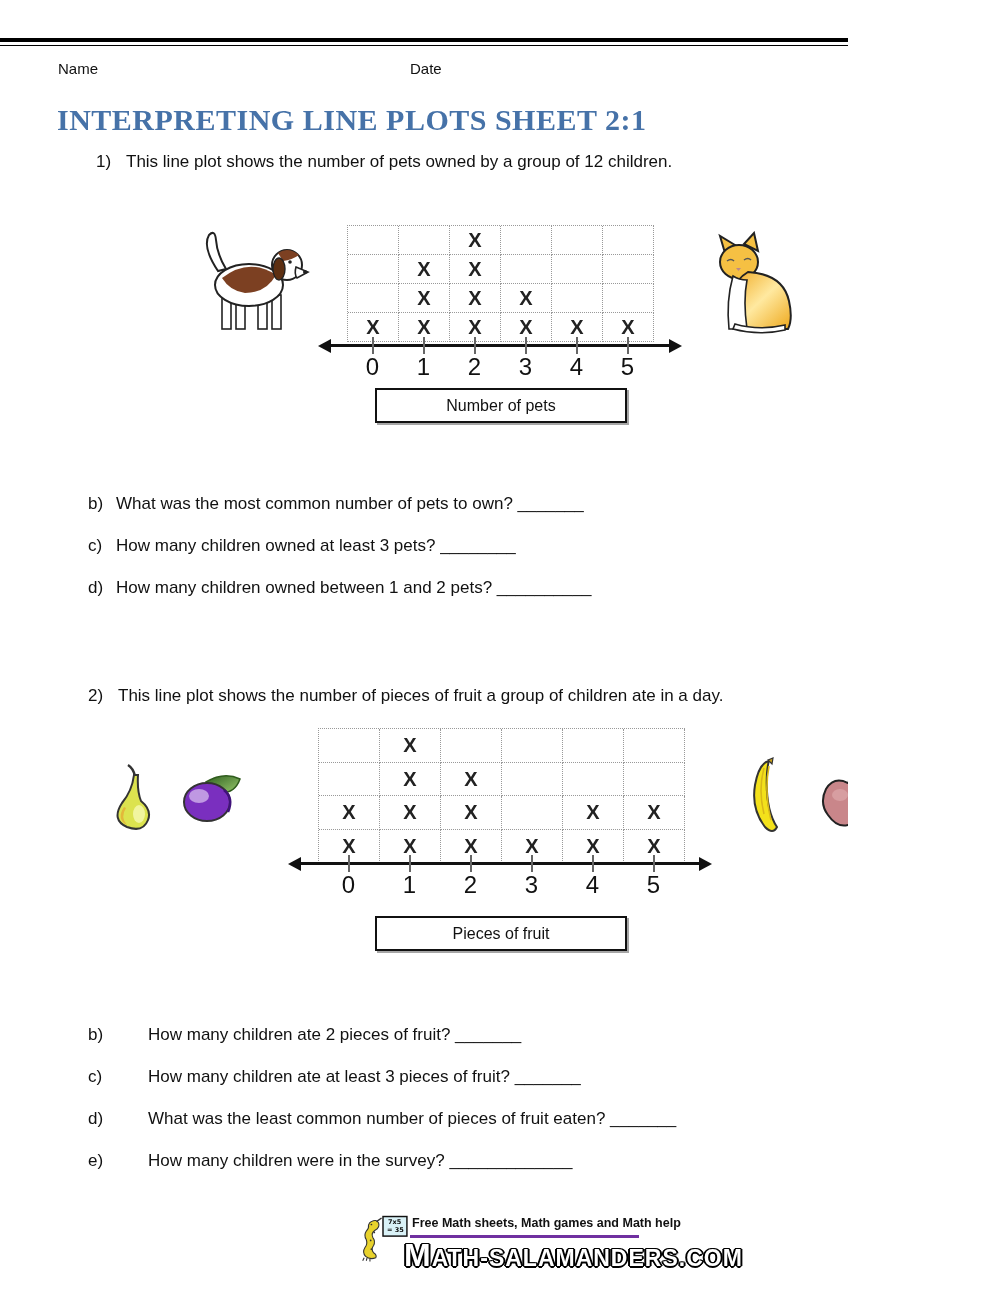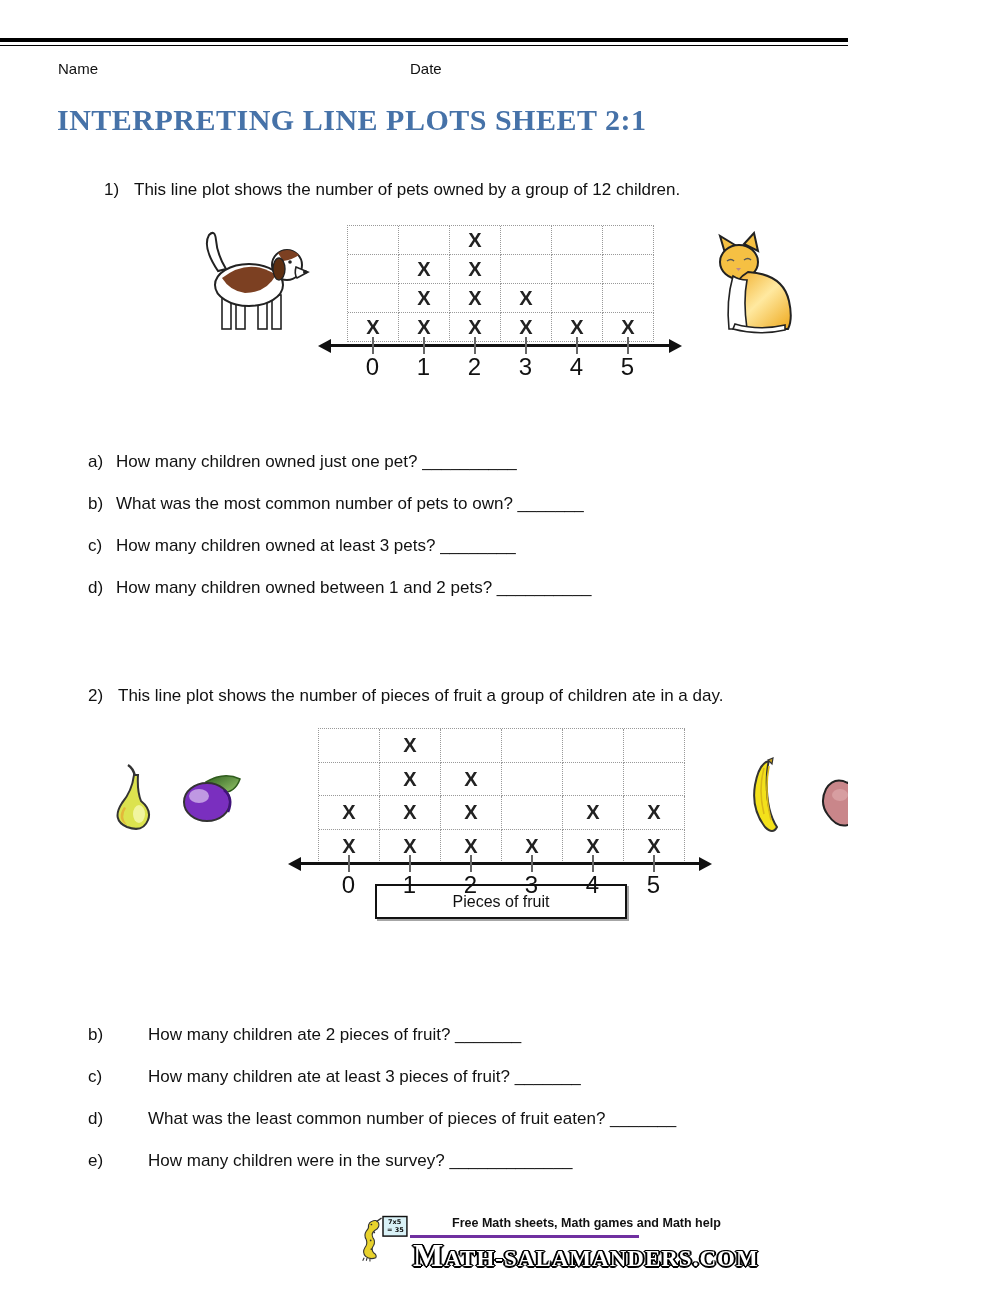--- a/index.html
+++ b/index.html
@@ -20,7 +20,7 @@
   }
   .intro{position:absolute;font-size:17px;white-space:nowrap;}
   .intro .qnum{display:inline-block;width:30px;}
-  .intro1{left:104px;top:152px;margin-top:28px;}
+  .intro1{left:96px;top:152px;}
   .intro2{left:88px;top:686px;}
 
   

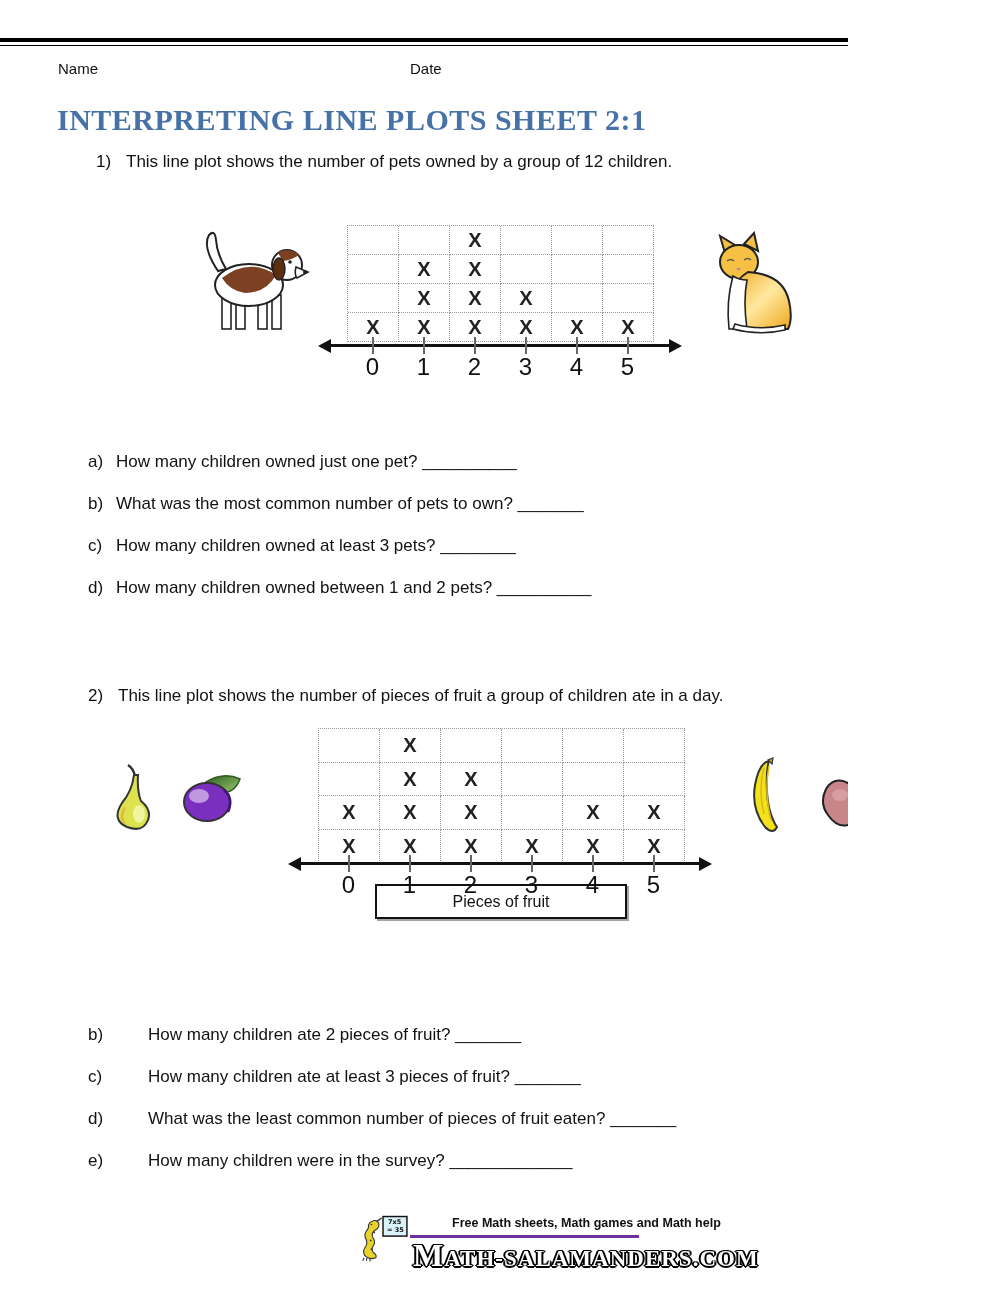--- a/index.html
+++ b/index.html
@@ -128,6 +128,9 @@
     <path d="M33,37 L38,37 L35.5,40 Z" fill="#b88"></path>
   </svg>
 
+  <div class="axis-box b1">
+    <span>Number of pets</span>
+  </div>
 
   <div class="intro intro2">
     <span class="qnum">2)</span><span>This line plot shows the number of pieces of fruit a group of children ate in a day.</span>

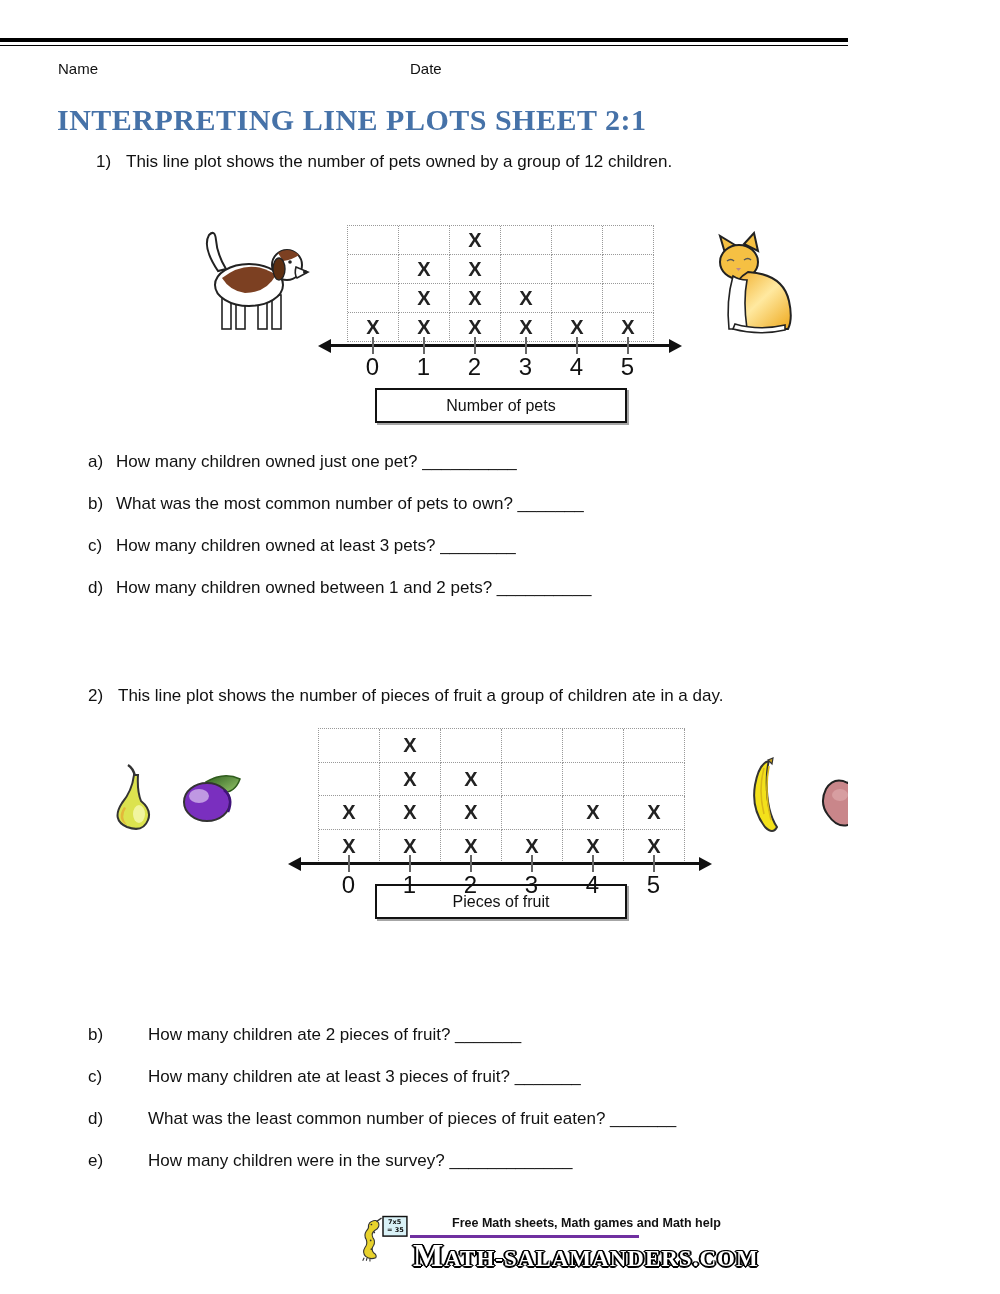--- a/index.html
+++ b/index.html
@@ -324,7 +324,6 @@
       <div class="lp-tick" style="left: 352.5px;"></div>
       <span class="lp-num" style="left: 353.5px;">5</span>
     </div>
-    <div class="q-row" style="left: 88px; top: 452px;"><span class="q-letter" style="width: 28px;">a)</span><span>How many children owned just one pet? </span><span class="q-blank">__________</span></div>
     <div class="q-row" style="left: 88px; top: 494px;"><span class="q-letter" style="width: 28px;">b)</span><span>What was the most common number of pets to own? </span><span class="q-blank">_______</span></div>
     <div class="q-row" style="left: 88px; top: 536px;"><span class="q-letter" style="width: 28px;">c)</span><span>How many children owned at least 3 pets? </span><span class="q-blank">________</span></div>
     <div class="q-row" style="left: 88px; top: 578px;"><span class="q-letter" style="width: 28px;">d)</span><span>How many children owned between 1 and 2 pets? </span><span class="q-blank">__________</span></div>

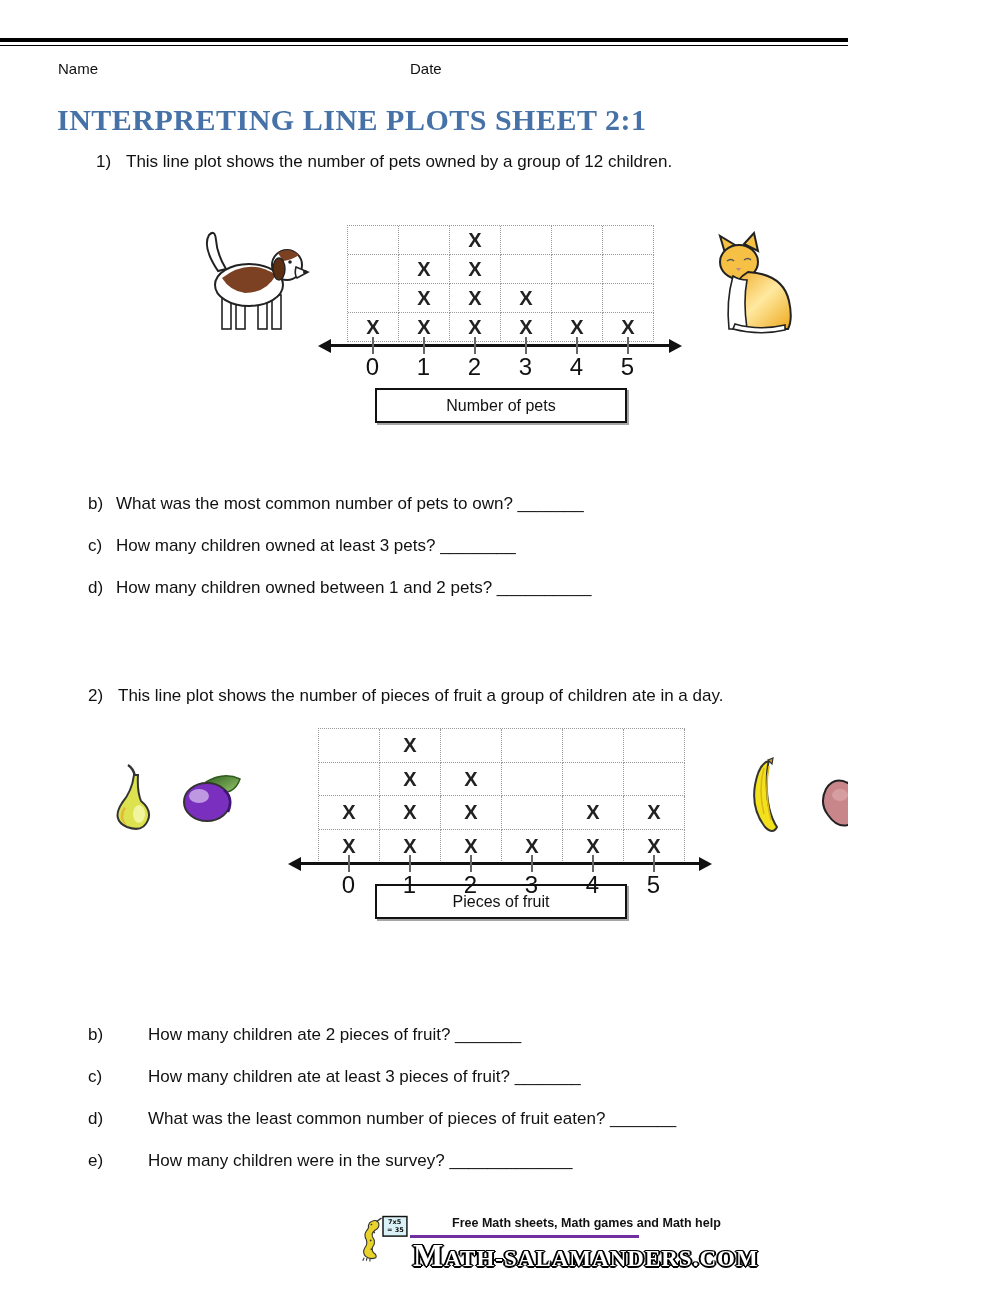--- a/index.html
+++ b/index.html
@@ -40,7 +40,7 @@
     display:flex;align-items:center;justify-content:center;font-size:16px;background:#fff;
   }
   .axis-box.b1{top:388px;}
-  .axis-box.b2{top:884px;}
+  .axis-box.b2{top:916px;}
 
   .q-row{position:absolute;font-size:17px;white-space:nowrap;}
   .q-letter{display:inline-block;}

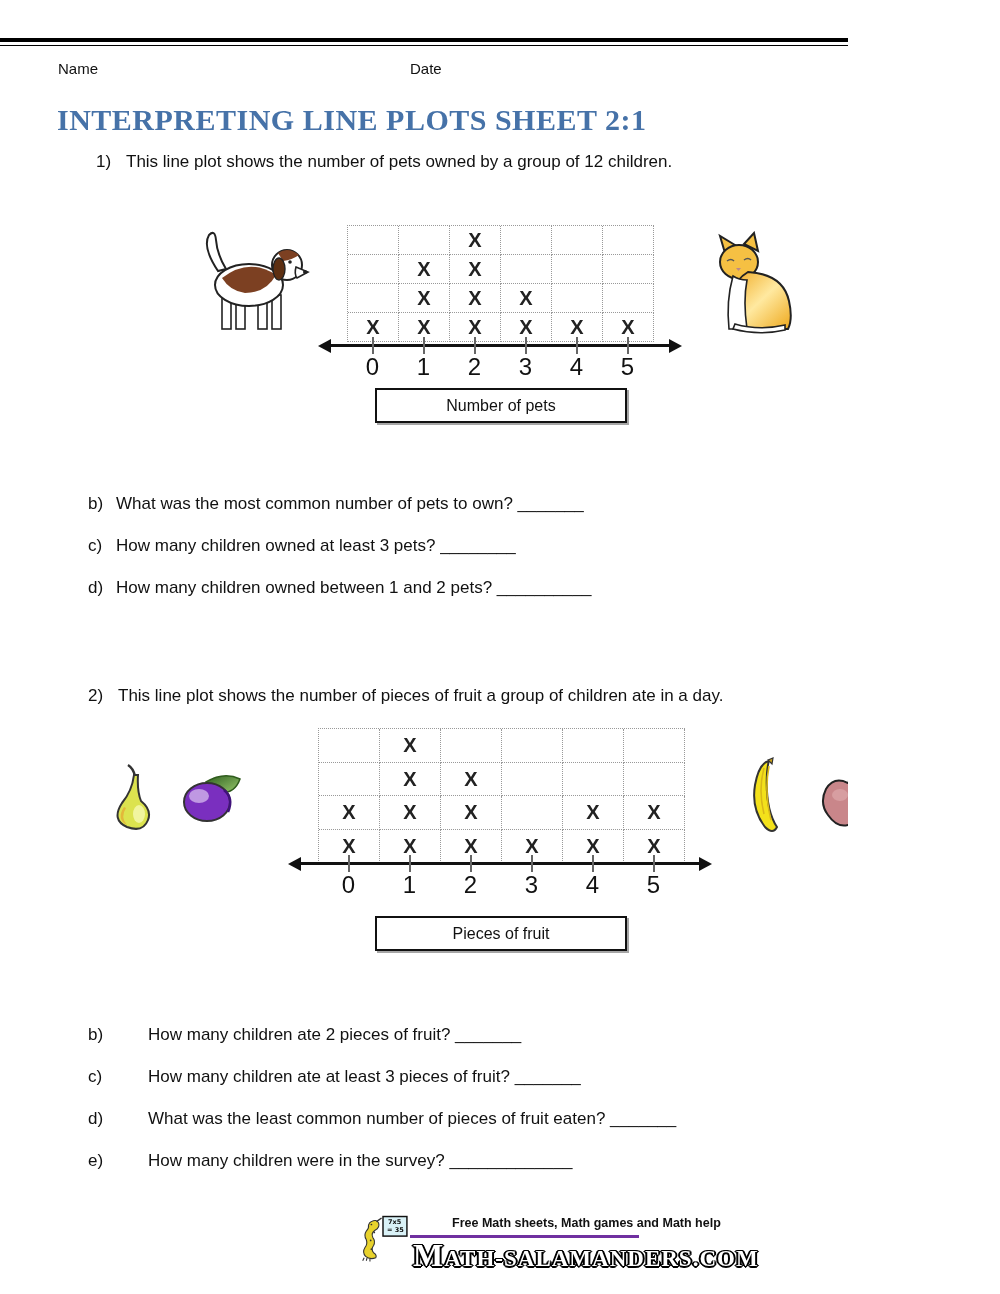--- a/index.html
+++ b/index.html
@@ -50,7 +50,7 @@
 
   
   .footer-logo{position:absolute;left:354px;top:1211px;}
-  .tagline{position:absolute;left:412px;top:1216px;font-size:12.5px;font-weight:bold;color:#111;margin-left:40px;}
+  .tagline{position:absolute;left:412px;top:1216px;font-size:12.5px;font-weight:bold;color:#111;}
   .purple-rule{position:absolute;left:410px;top:1235px;width:229px;height:3px;background:#7030a0;}
   .site{
     position:absolute;left:392px;top:1237px;font-size:23px;font-weight:bold;

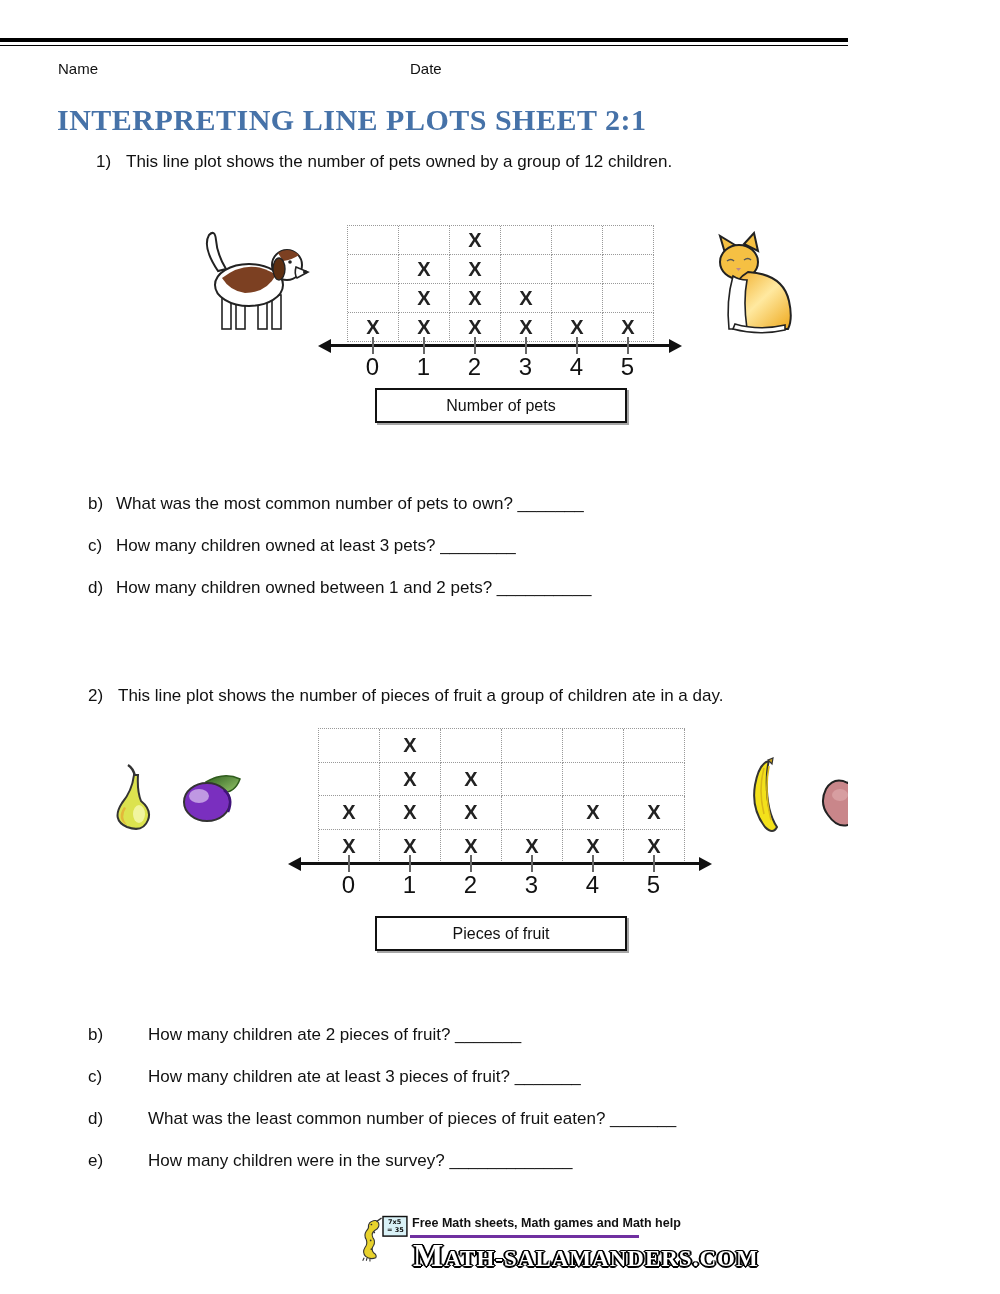--- a/index.html
+++ b/index.html
@@ -53,8 +53,8 @@
   .tagline{position:absolute;left:412px;top:1216px;font-size:12.5px;font-weight:bold;color:#111;}
   .purple-rule{position:absolute;left:410px;top:1235px;width:229px;height:3px;background:#7030a0;}
   .site{
-    position:absolute;left:392px;top:1237px;font-size:23px;font-weight:bold;
-    font-family:Liberation Serif, serif;color:#fff;letter-spacing:1px;white-space:nowrap;
+    position:absolute;left:383px;top:1237px;font-size:23px;font-weight:bold;
+    font-family:Liberation Sans, sans-serif;color:#fff;letter-spacing:1px;white-space:nowrap;
     text-shadow:-1px -1px 0 #000,1px -1px 0 #000,-1px 1px 0 #000,1px 1px 0 #000,0 2px 0 #000,2px 0 0 #000,-2px 0 0 #000;
     padding-left:21px;
   }

